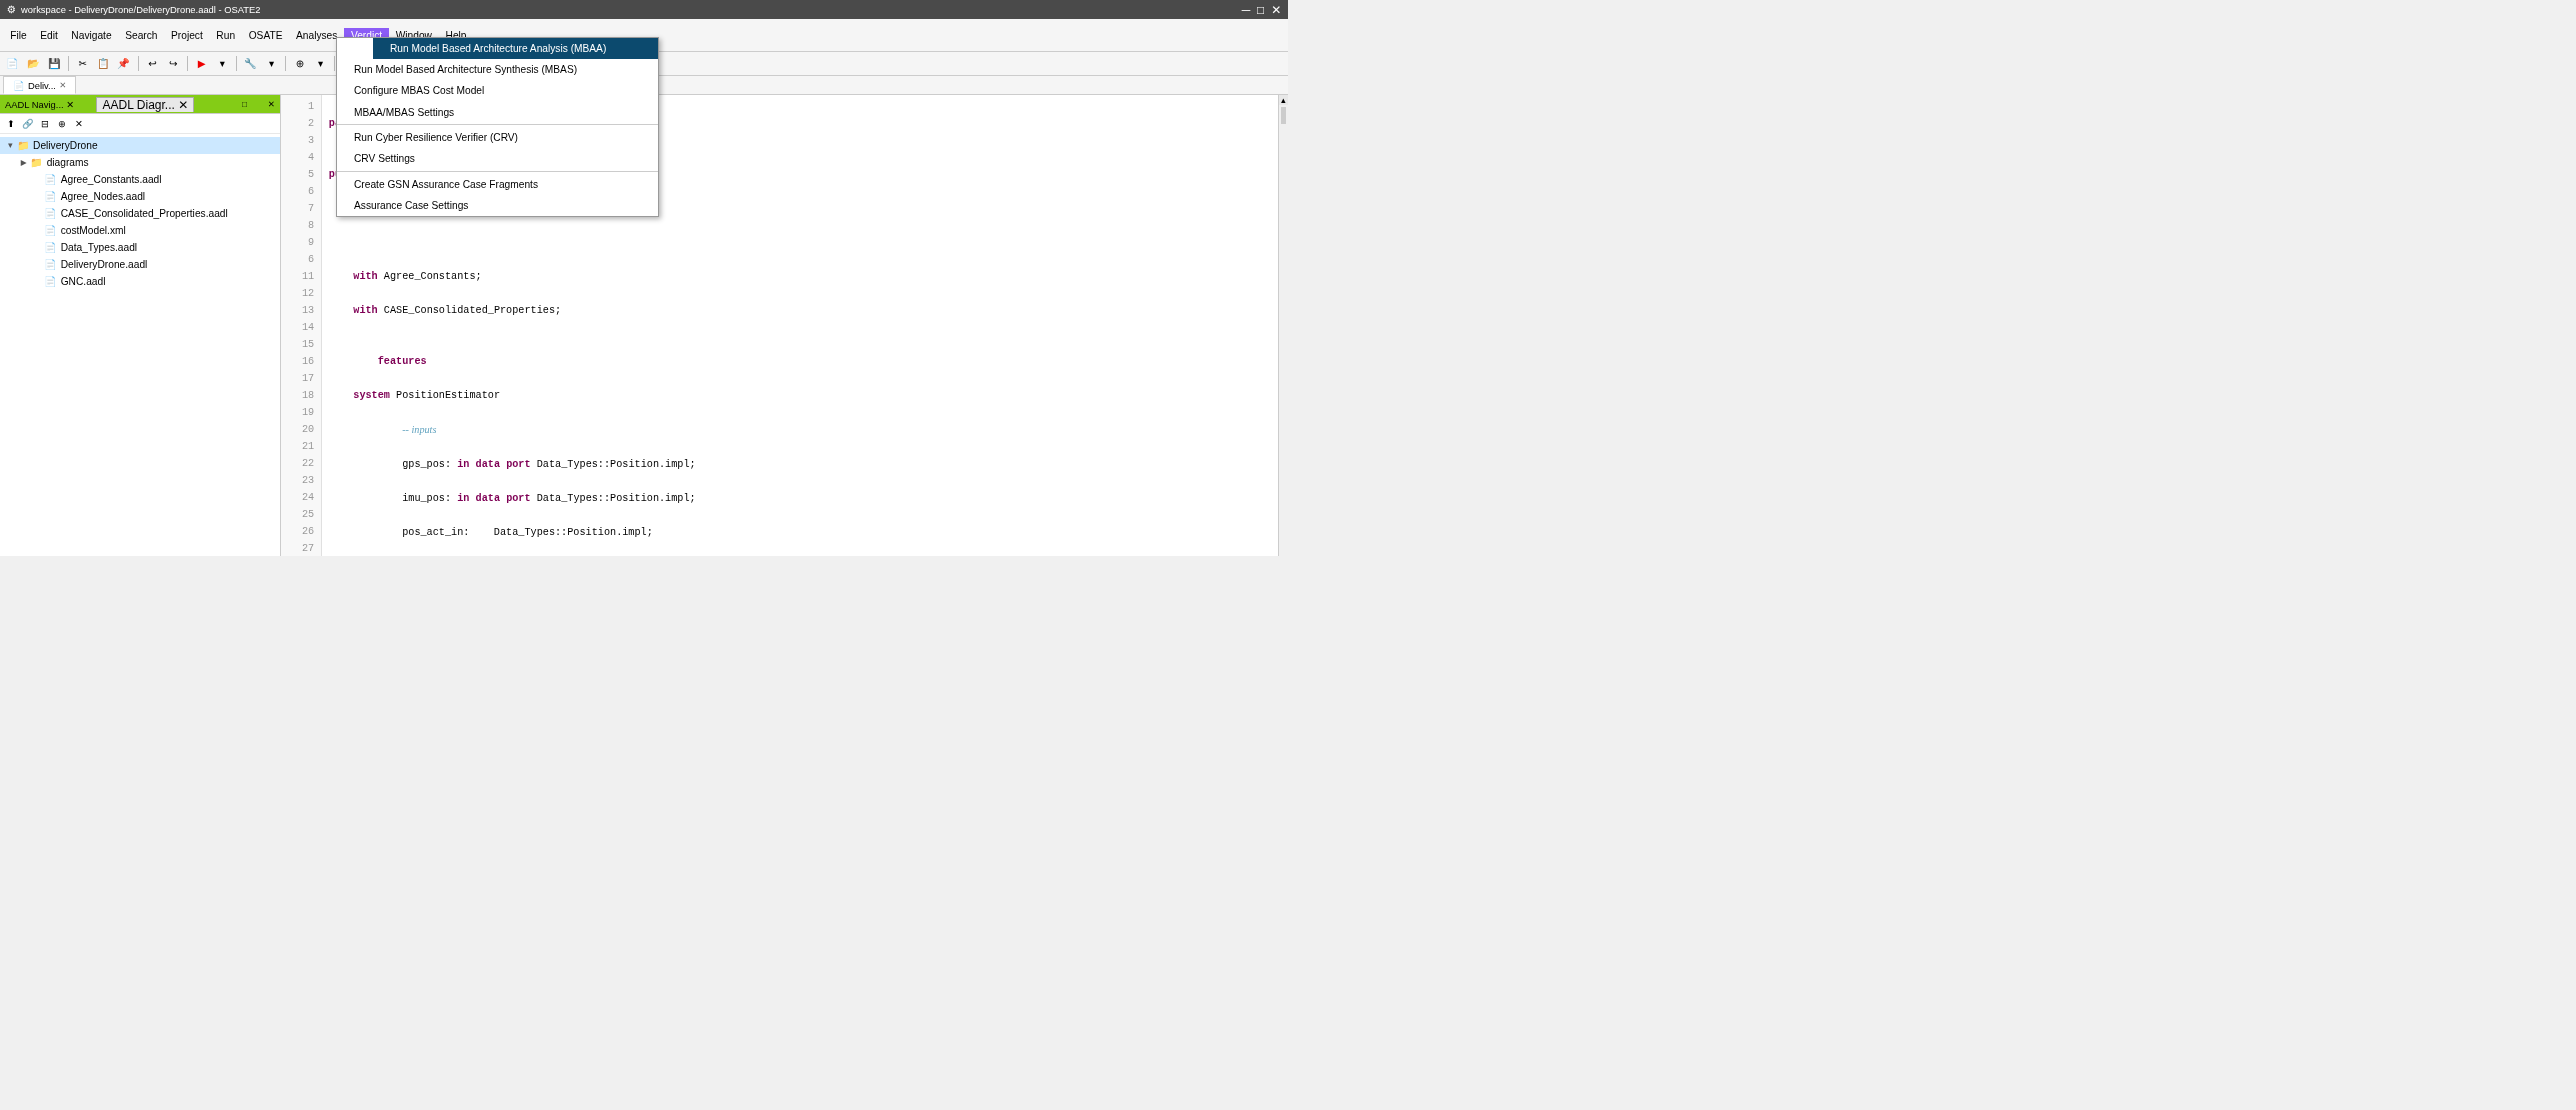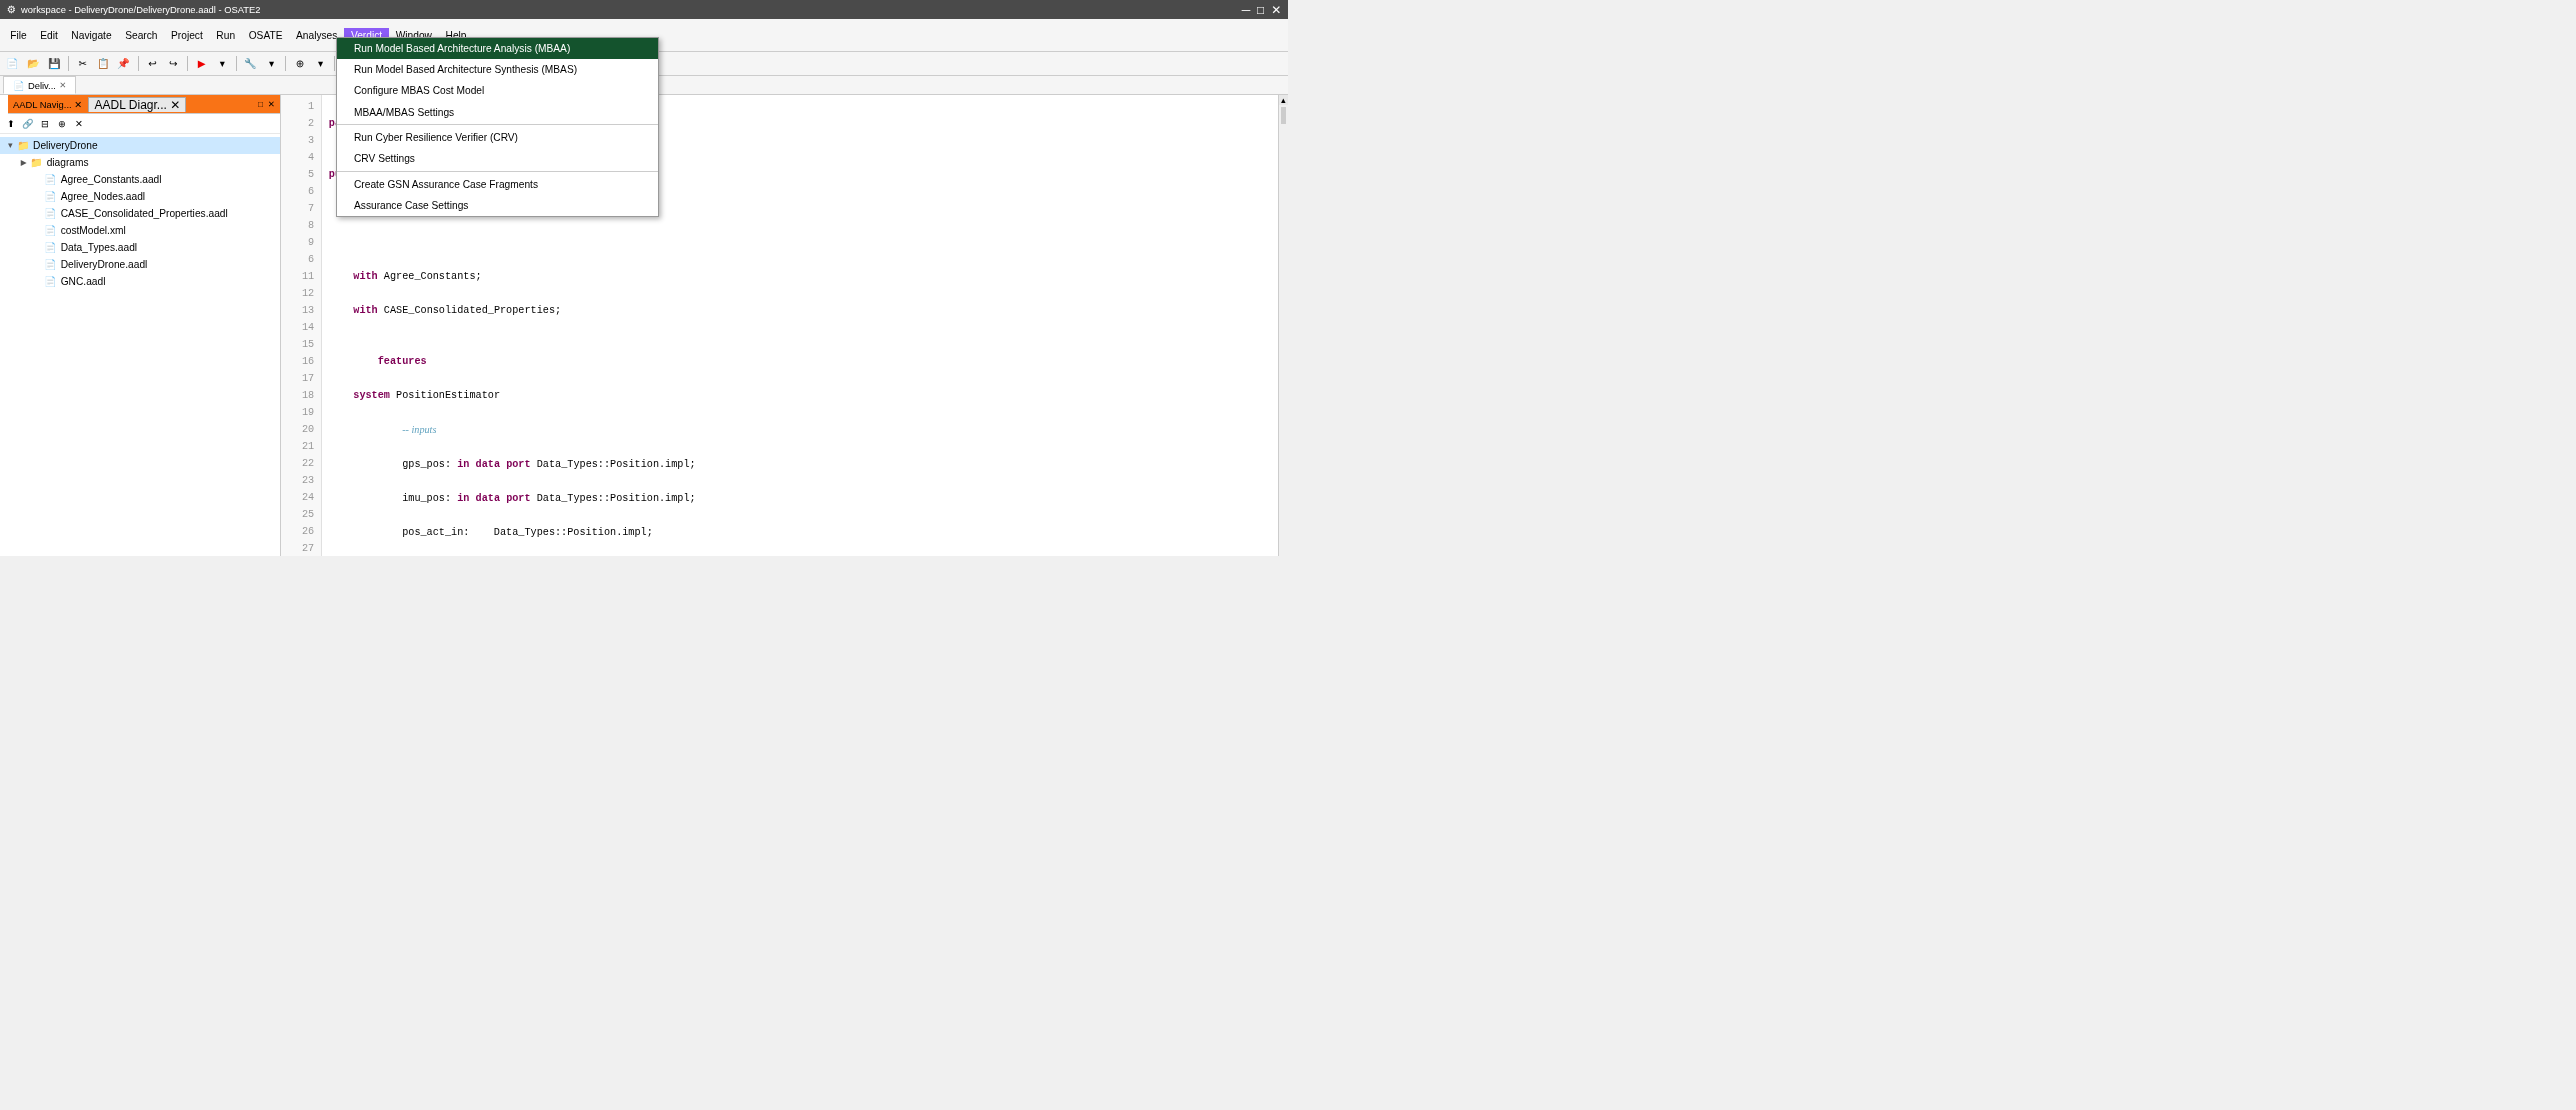--- a/index.html
+++ b/index.html
@@ -239,8 +239,9 @@
       white-space: nowrap;
     }
     .menu-dropdown-item.highlighted {
-      background: #14532d;
+      background: #0c4a6e;
       color: #fff;
+      margin-left: 36px;
     }
     .menu-dropdown-sep {
       height: 0.9px;

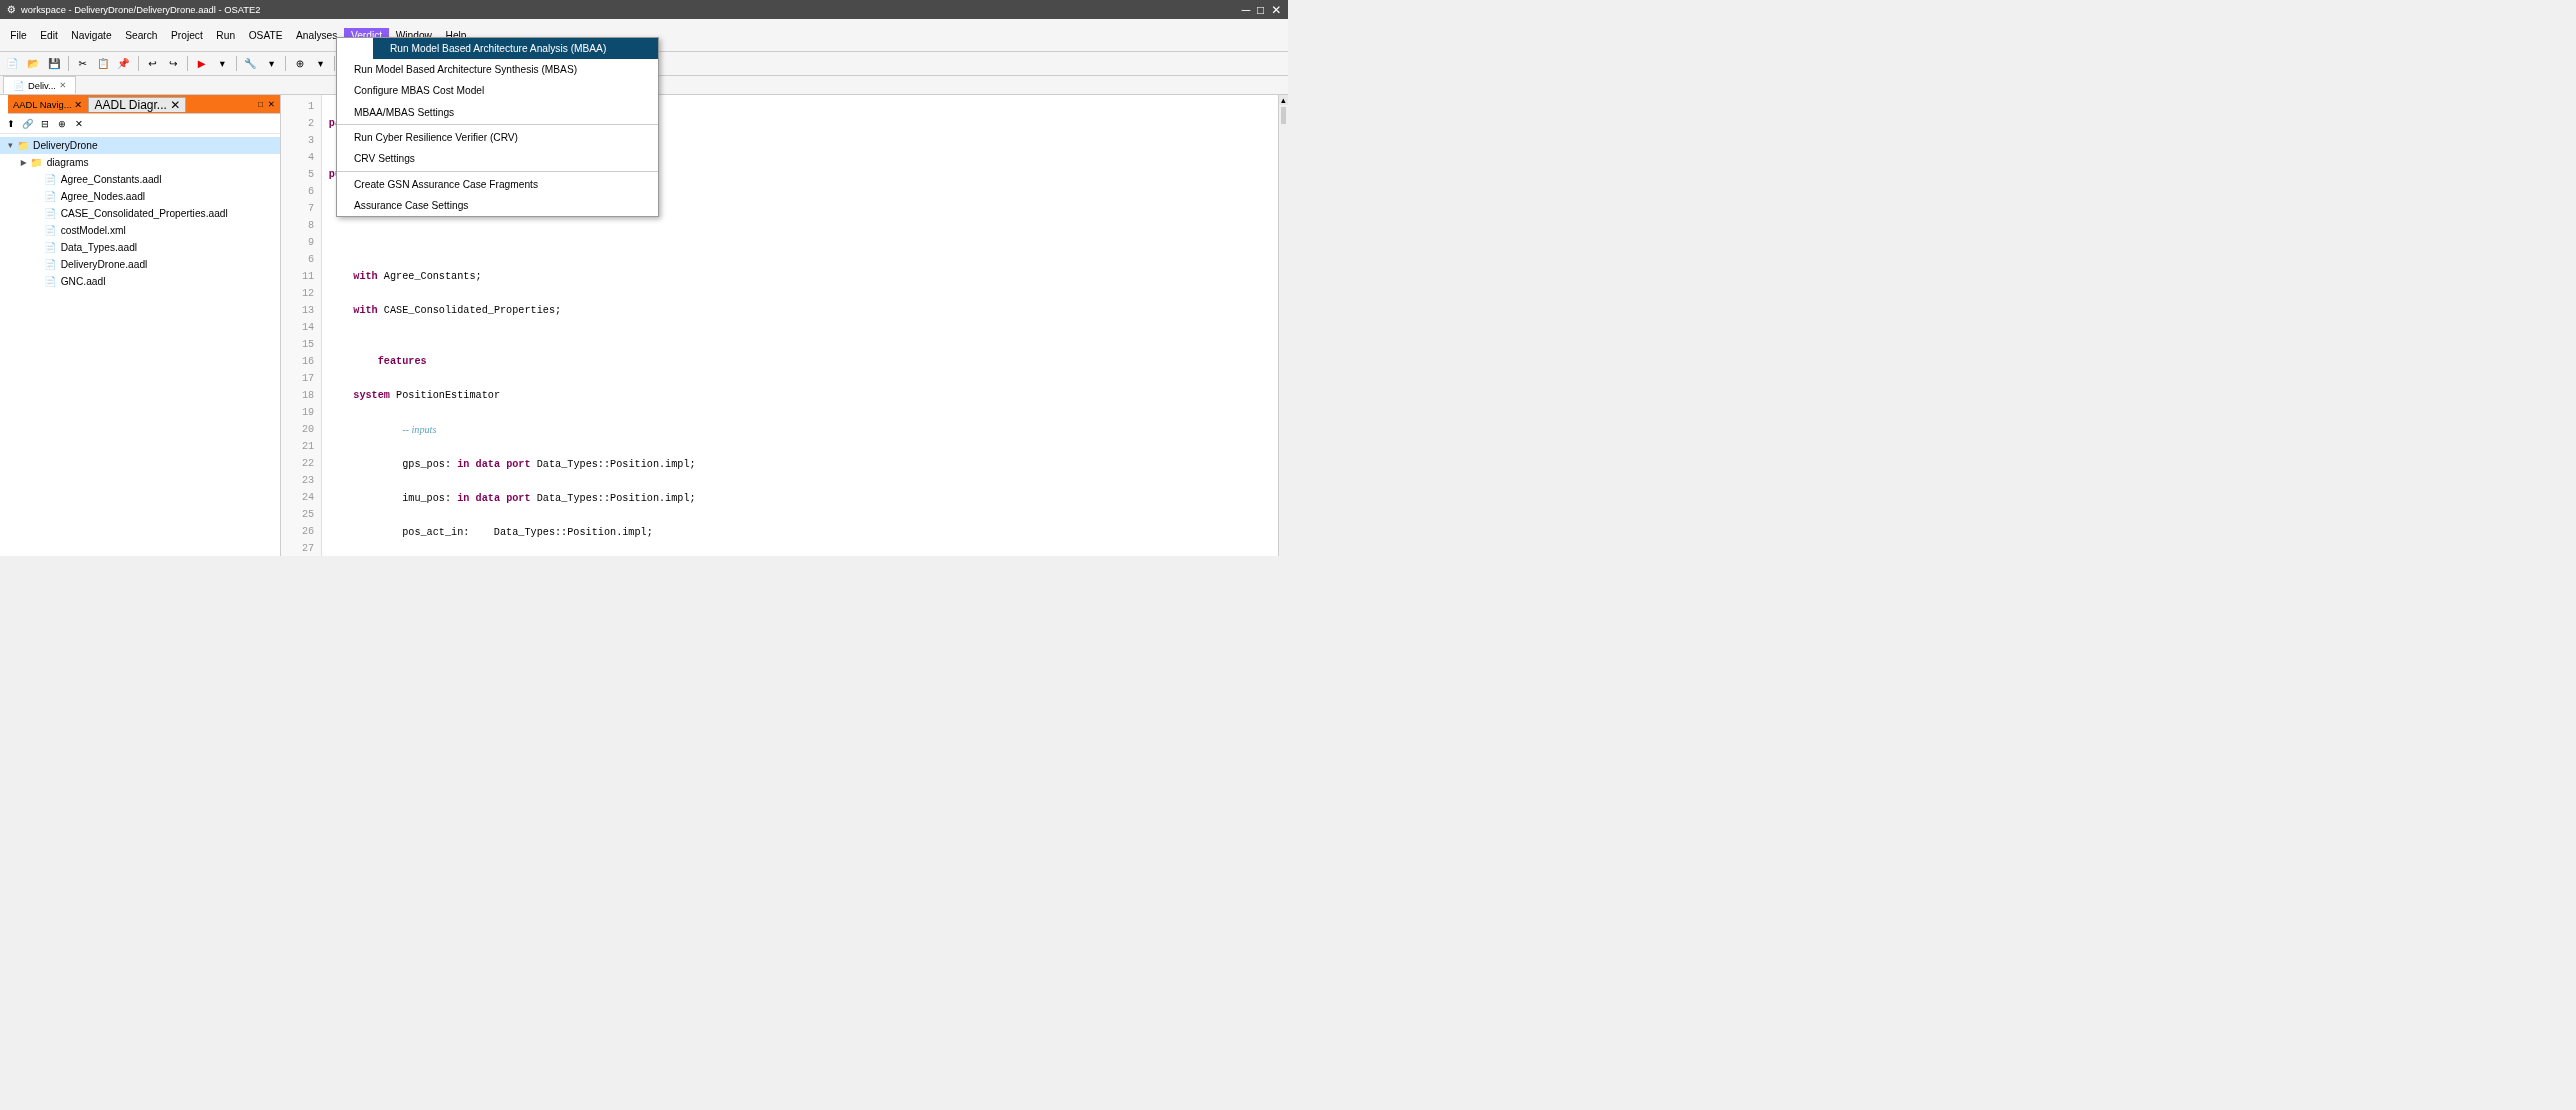--- a/index.html
+++ b/index.html
@@ -120,14 +120,13 @@
       flex-direction: column;
     }
     #left-panel-header {
-      background: #f97316;
+      background: #84cc16;
       border-bottom: 0.9px solid #ccc;
       height: 19px;
       display: flex;
       align-items: center;
       padding: 0 5.1px;
-      gap: 3px;
-      margin-left: 8px;
+      gap: 19px;
     }
     #left-panel-toolbar {
       display: flex;

